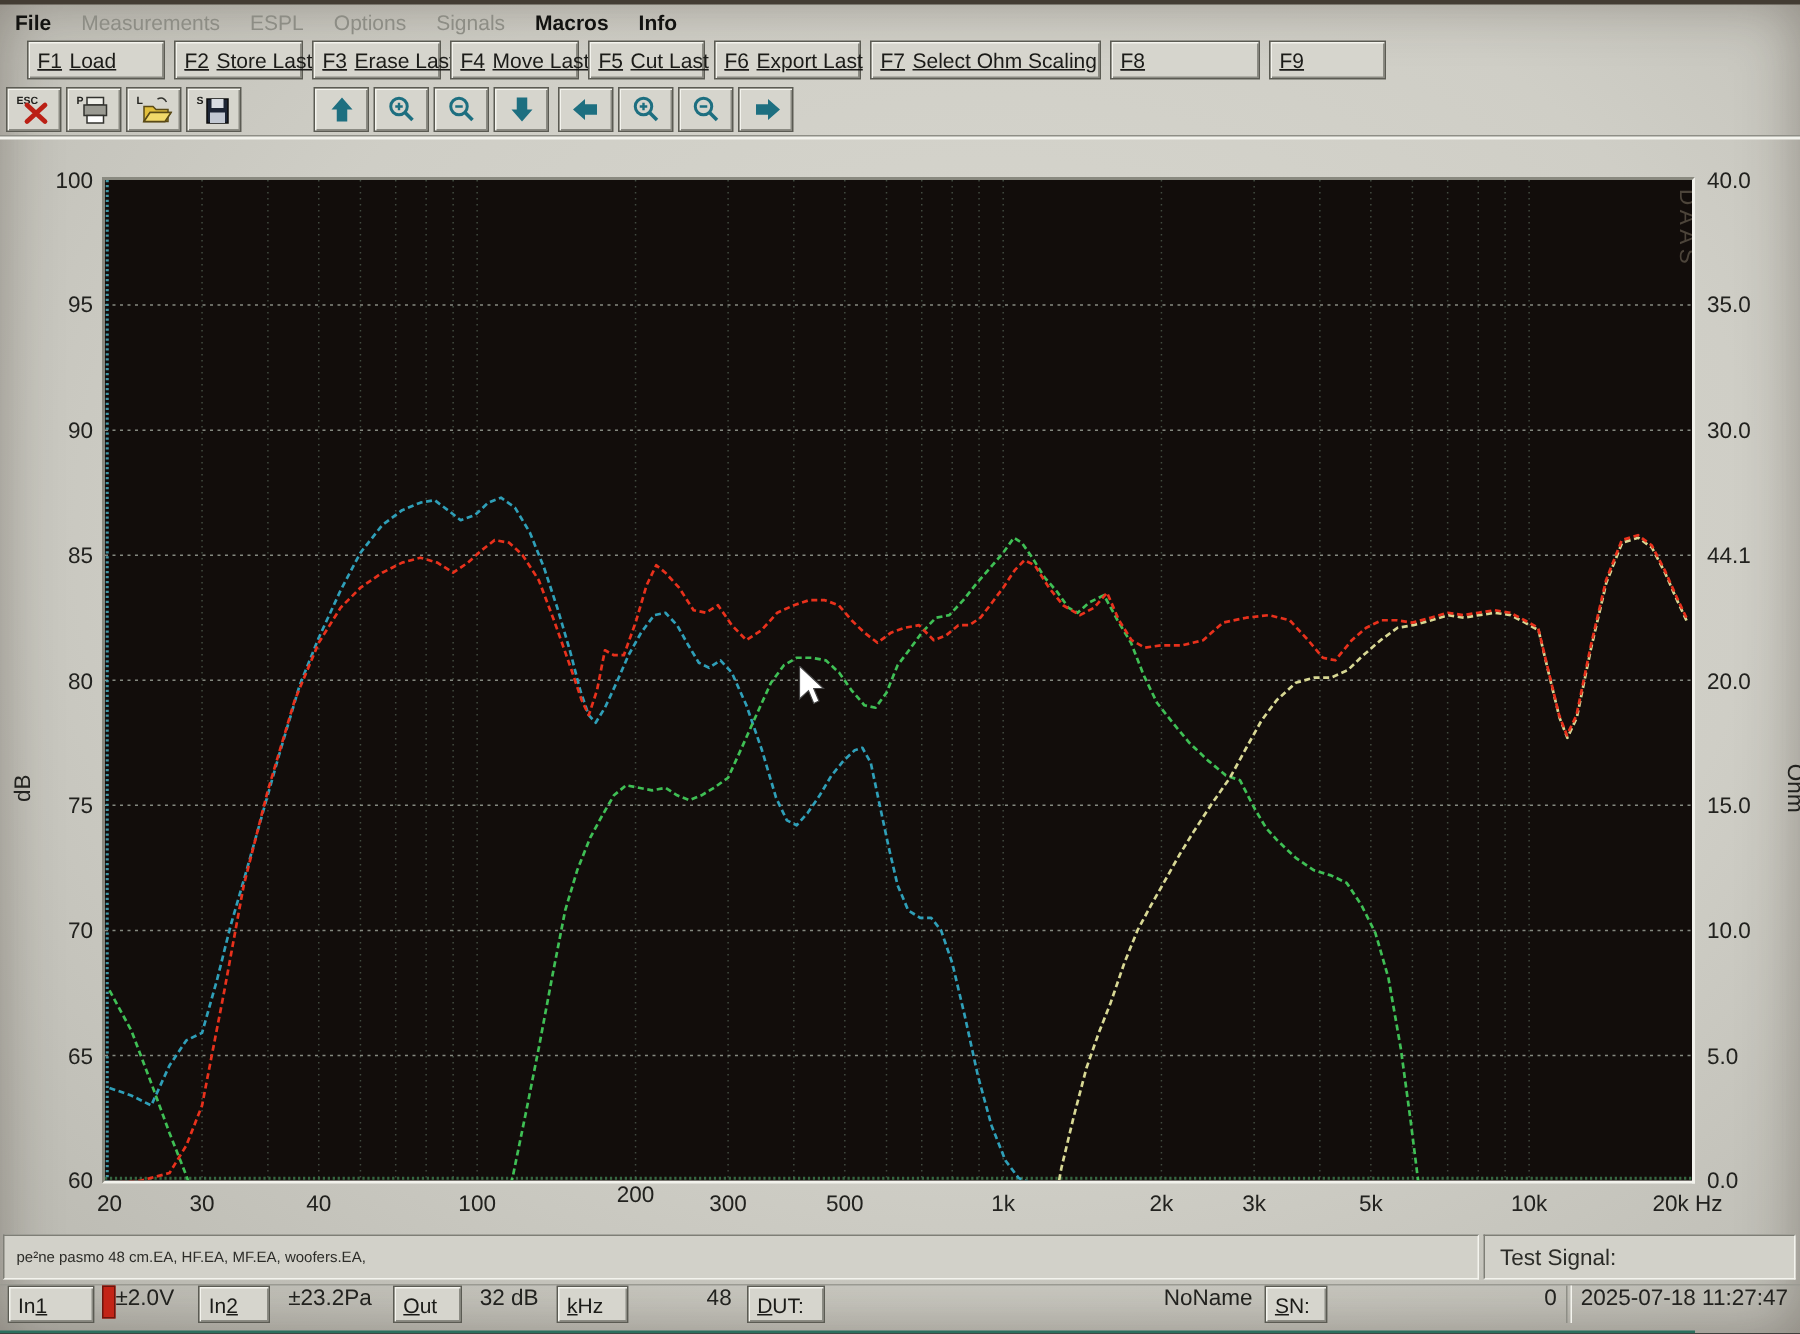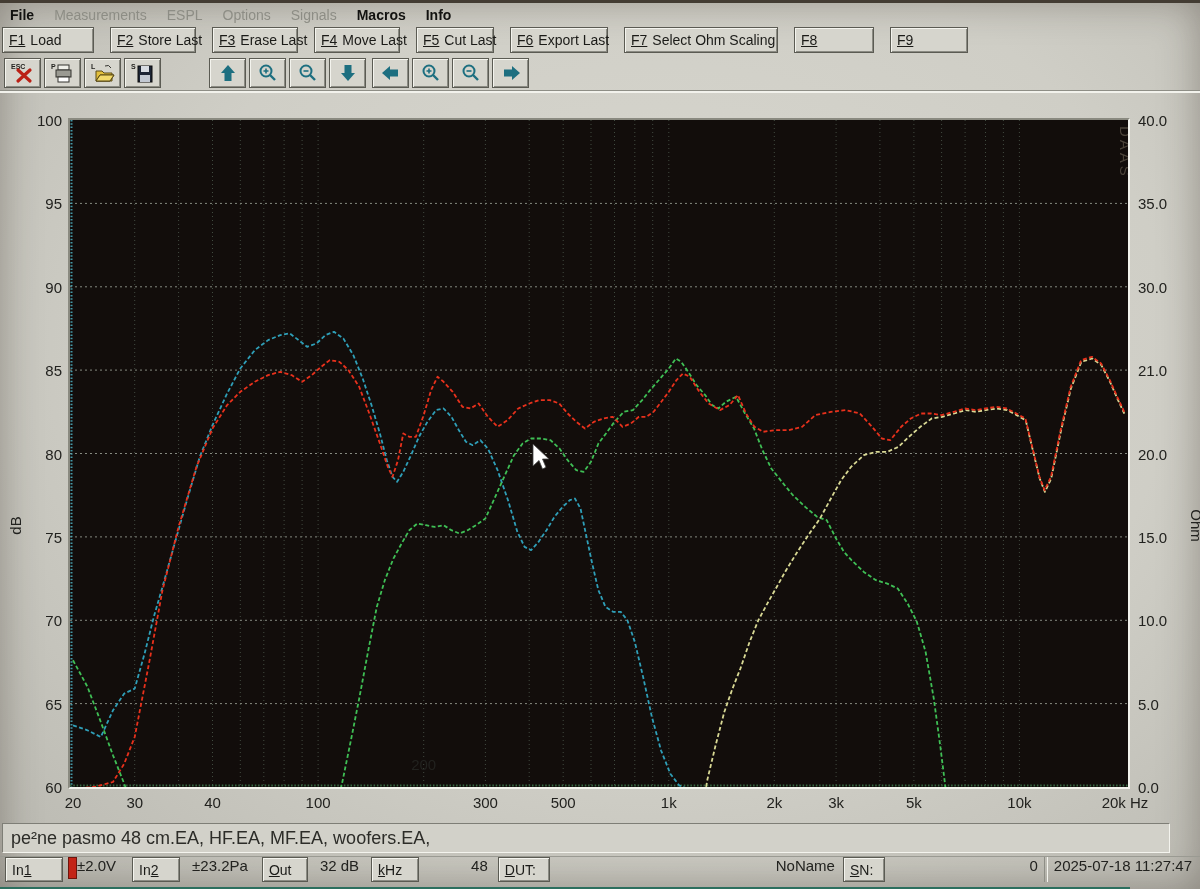--- a/index.html
+++ b/index.html
@@ -14,7 +14,7 @@
   .menu-item.on{color:#121210;font-weight:700;}
   .menu-item.off{color:#8d8d85;font-weight:400;}
   
-  .fkeys{position:absolute;left:2px;top:27px;height:26px;display:flex;gap:16px;}
+  .fkeys{position:absolute;left:18px;top:27px;height:26px;display:flex;gap:6px;text-decoration:underline;}
   .btn3d{background:#d6d5cd;border:1px solid #5b5b53;
     box-shadow:inset 1px 1px 0 #f4f4ee, inset -1px -1px 0 #8b8b83;
     font-family:inherit;font-size:14px;color:#1b1b18;display:flex;align-items:center;padding:0 6px;cursor:pointer;}

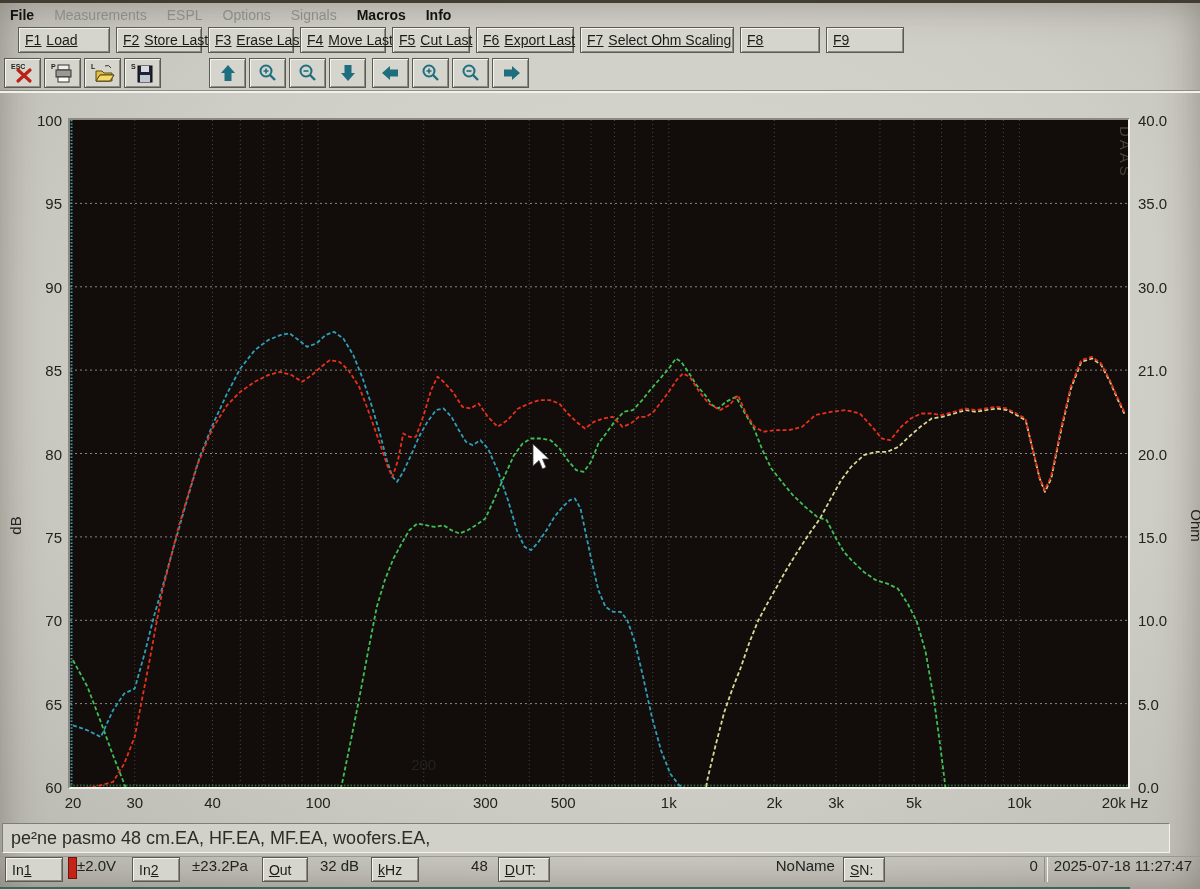--- a/index.html
+++ b/index.html
@@ -98,7 +98,7 @@
         <span class="fk">F7</span>
         <span>Select Ohm Scaling</span>
       </button>
-    <button class="btn3d fkey" style="width:80px">
+    <button class="btn3d fkey" style="width:100px">
         <span class="fk">F8</span>
         <span></span>
       </button>

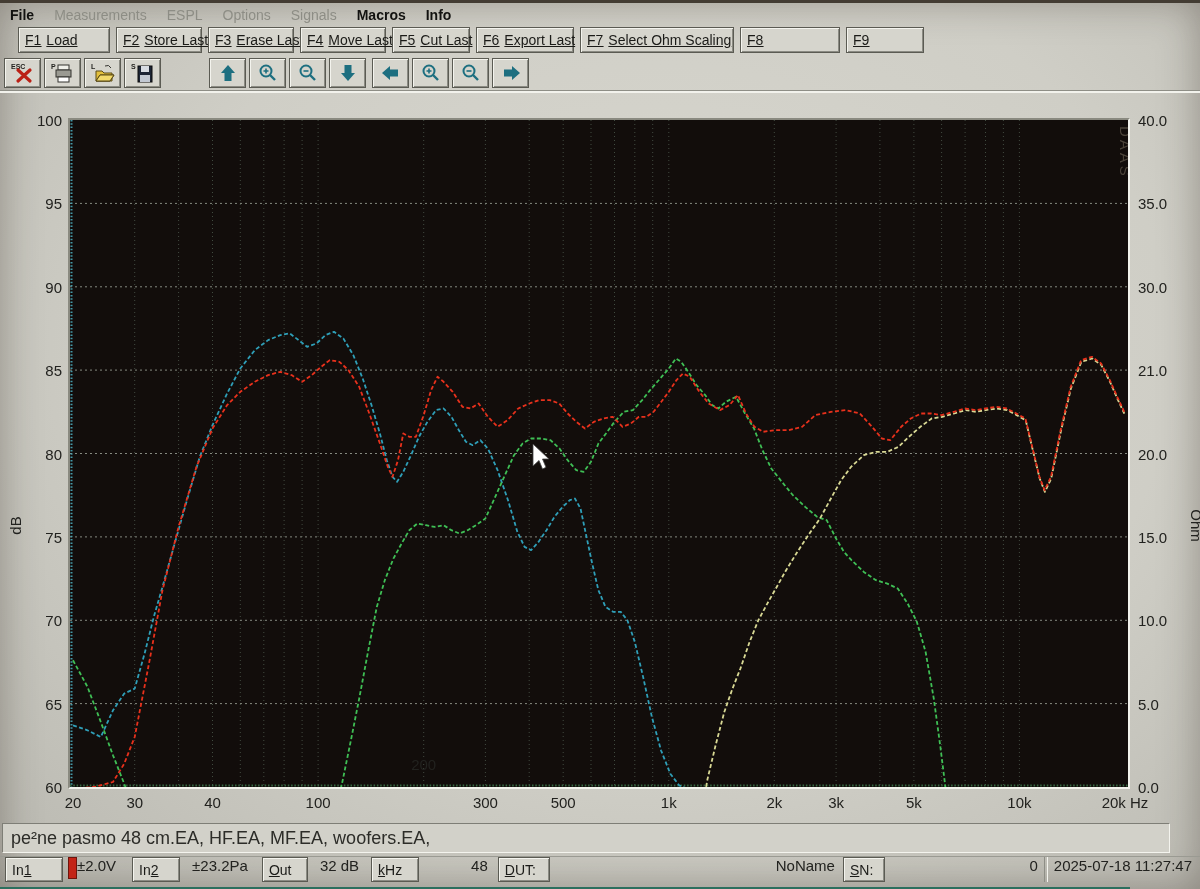--- a/index.html
+++ b/index.html
@@ -258,7 +258,7 @@
         <div class="tick-right" style="left: 1138px; top: 20px;">40.0</div>
         <div class="tick-right" style="left: 1138px; top: 103.375px;">35.0</div>
         <div class="tick-right" style="left: 1138px; top: 186.75px;">30.0</div>
-        <div class="tick-right" style="left: 1138px; top: 270.125px;">21.0</div>
+        <div class="tick-right" style="left: 1138px; top: 270.125px;">44.1</div>
         <div class="tick-right" style="left: 1138px; top: 353.5px;">20.0</div>
         <div class="tick-right" style="left: 1138px; top: 436.875px;">15.0</div>
         <div class="tick-right" style="left: 1138px; top: 520.25px;">10.0</div>

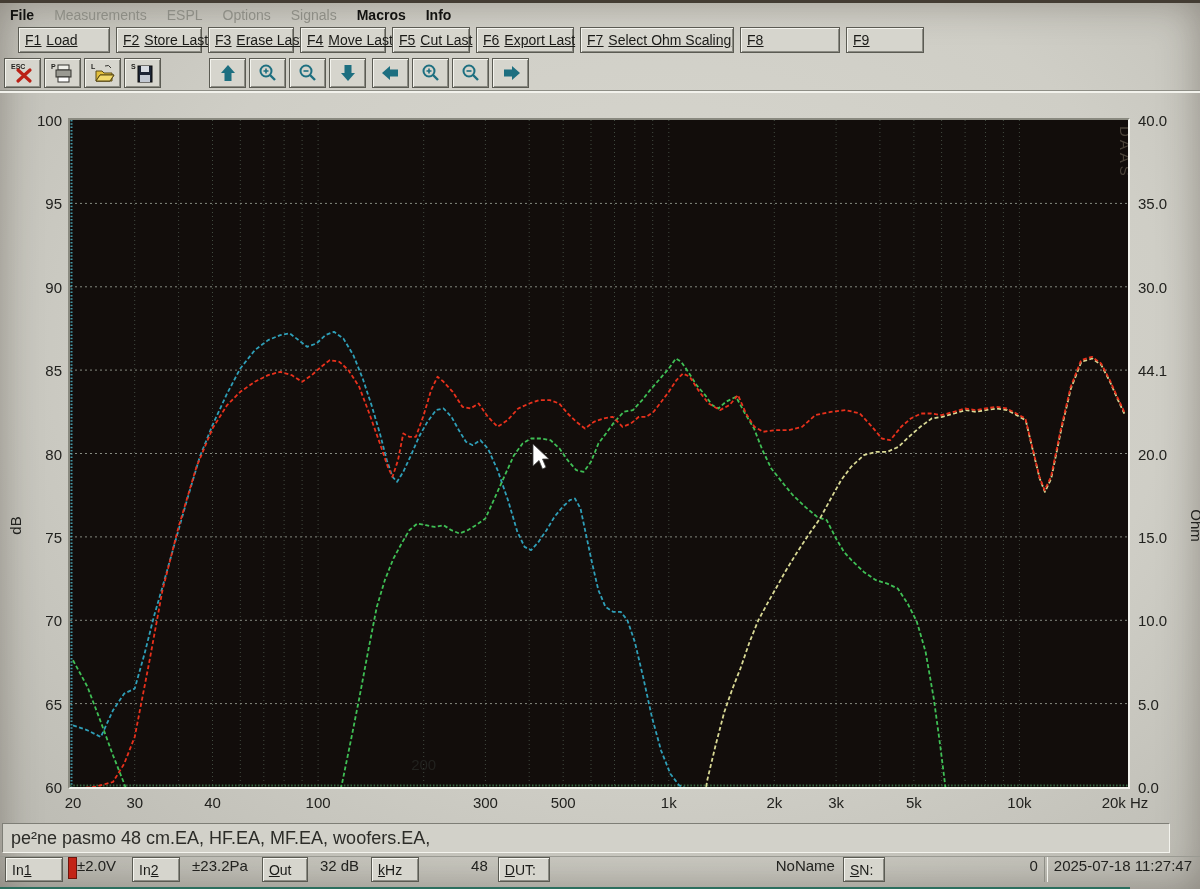--- a/index.html
+++ b/index.html
@@ -268,7 +268,7 @@
         <div class="tick-x" style="left: 106.749px; top: 702px;">30</div>
         <div class="tick-x" style="left: 184.544px; top: 702px;">40</div>
         <div class="tick-x" style="left: 290.105px; top: 702px;">100</div>
-        <div class="tick-x" style="left: 395.667px; top: 664px;">200</div>
+        <div class="tick-x" style="left: 395.667px; top: 696px;">200</div>
         <div class="tick-x" style="left: 457.416px; top: 702px;">300</div>
         <div class="tick-x" style="left: 535.211px; top: 702px;">500</div>
         <div class="tick-x" style="left: 640.772px; top: 702px;">1k</div>

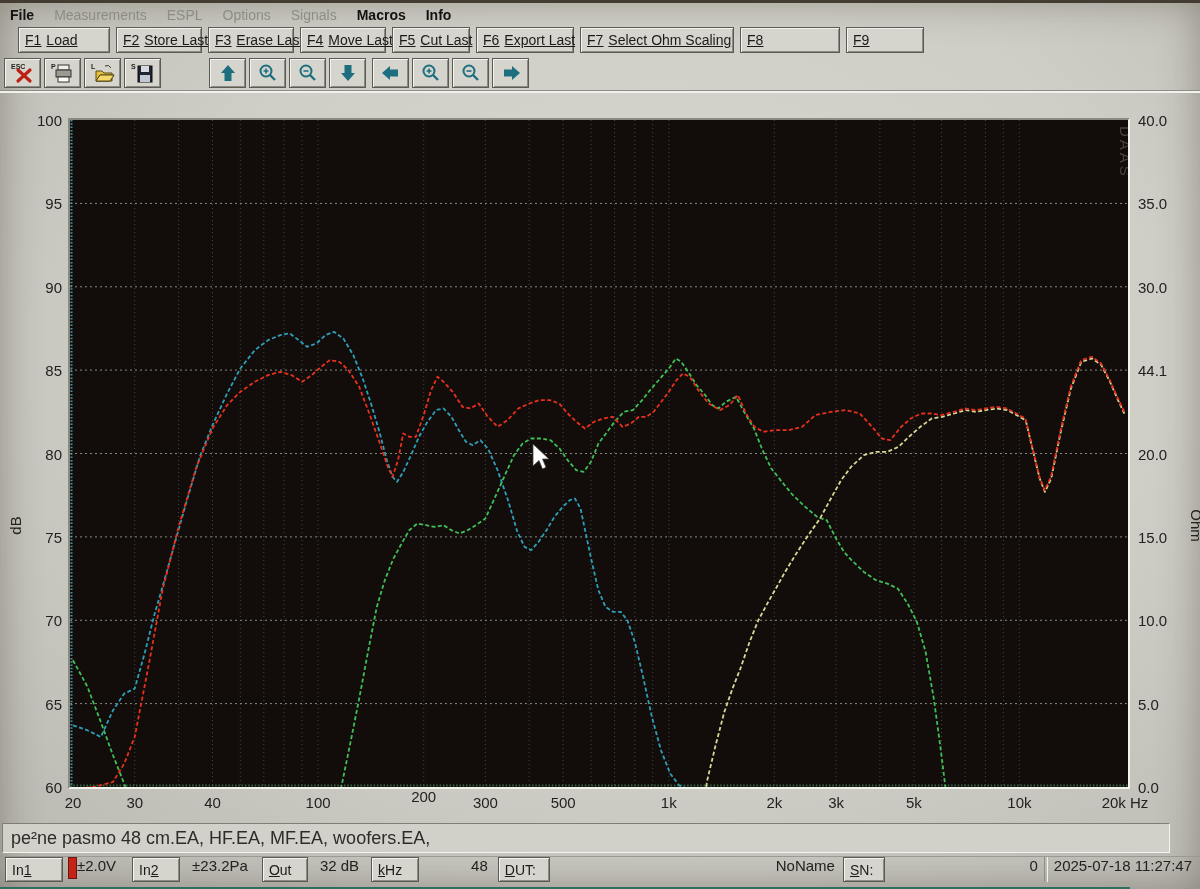--- a/index.html
+++ b/index.html
@@ -42,7 +42,7 @@
   
   .status-row{position:absolute;left:0;top:822px;width:1200px;height:32px;}
   .sunken{background:#d2d1c9;border-top:1px solid #7e7e76;border-left:1px solid #7e7e76;border-bottom:1px solid #f4f4ee;border-right:1px solid #f4f4ee;box-sizing:border-box;}
-  .files-field{position:absolute;left:2px;top:1px;width:1168px;height:30px;display:flex;align-items:center;padding:0 8px;font-size:18px;color:#2c2c28;white-space:nowrap;overflow:hidden;}
+  .files-field{position:absolute;left:2px;top:1px;width:984px;height:30px;display:flex;align-items:center;padding:0 8px;font-size:10px;color:#2c2c28;white-space:nowrap;overflow:hidden;}
   .testsig-field{position:absolute;left:989px;top:1px;width:208px;height:30px;display:flex;align-items:center;padding:0 10px;font-size:15px;color:#2c2c28;}
   
   .bottom-bar{position:absolute;left:0;top:856px;width:1200px;height:31px;border-top:1px solid #9a9a92;display:flex;align-items:flex-start;font-size:15px;}

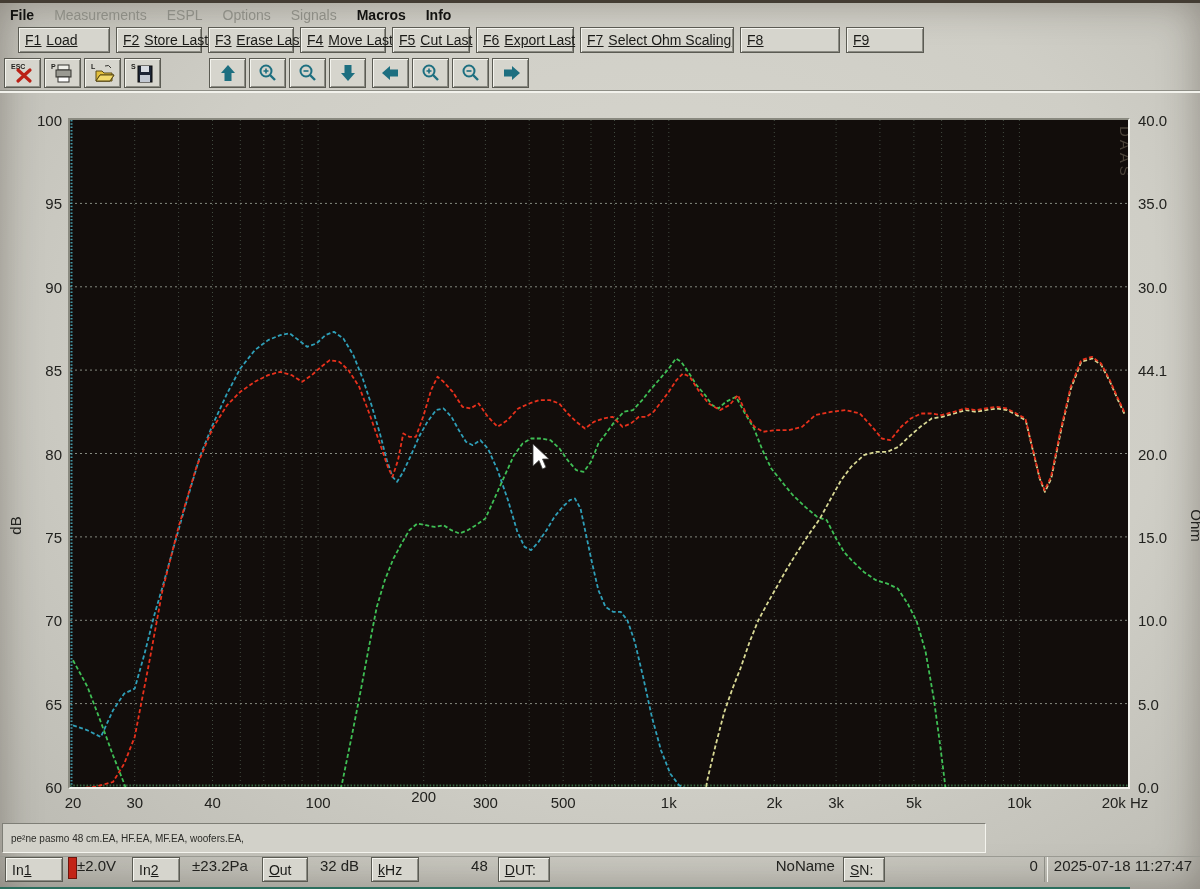--- a/index.html
+++ b/index.html
@@ -287,6 +287,9 @@
 
   <div class="status-row">
     <div class="files-field sunken">pe²ne pasmo 48 cm.EA, HF.EA, MF.EA, woofers.EA,</div>
+    <div class="testsig-field sunken">
+      <span>Test Signal:</span>
+    </div>
   </div>
 
   <div class="bottom-bar">

